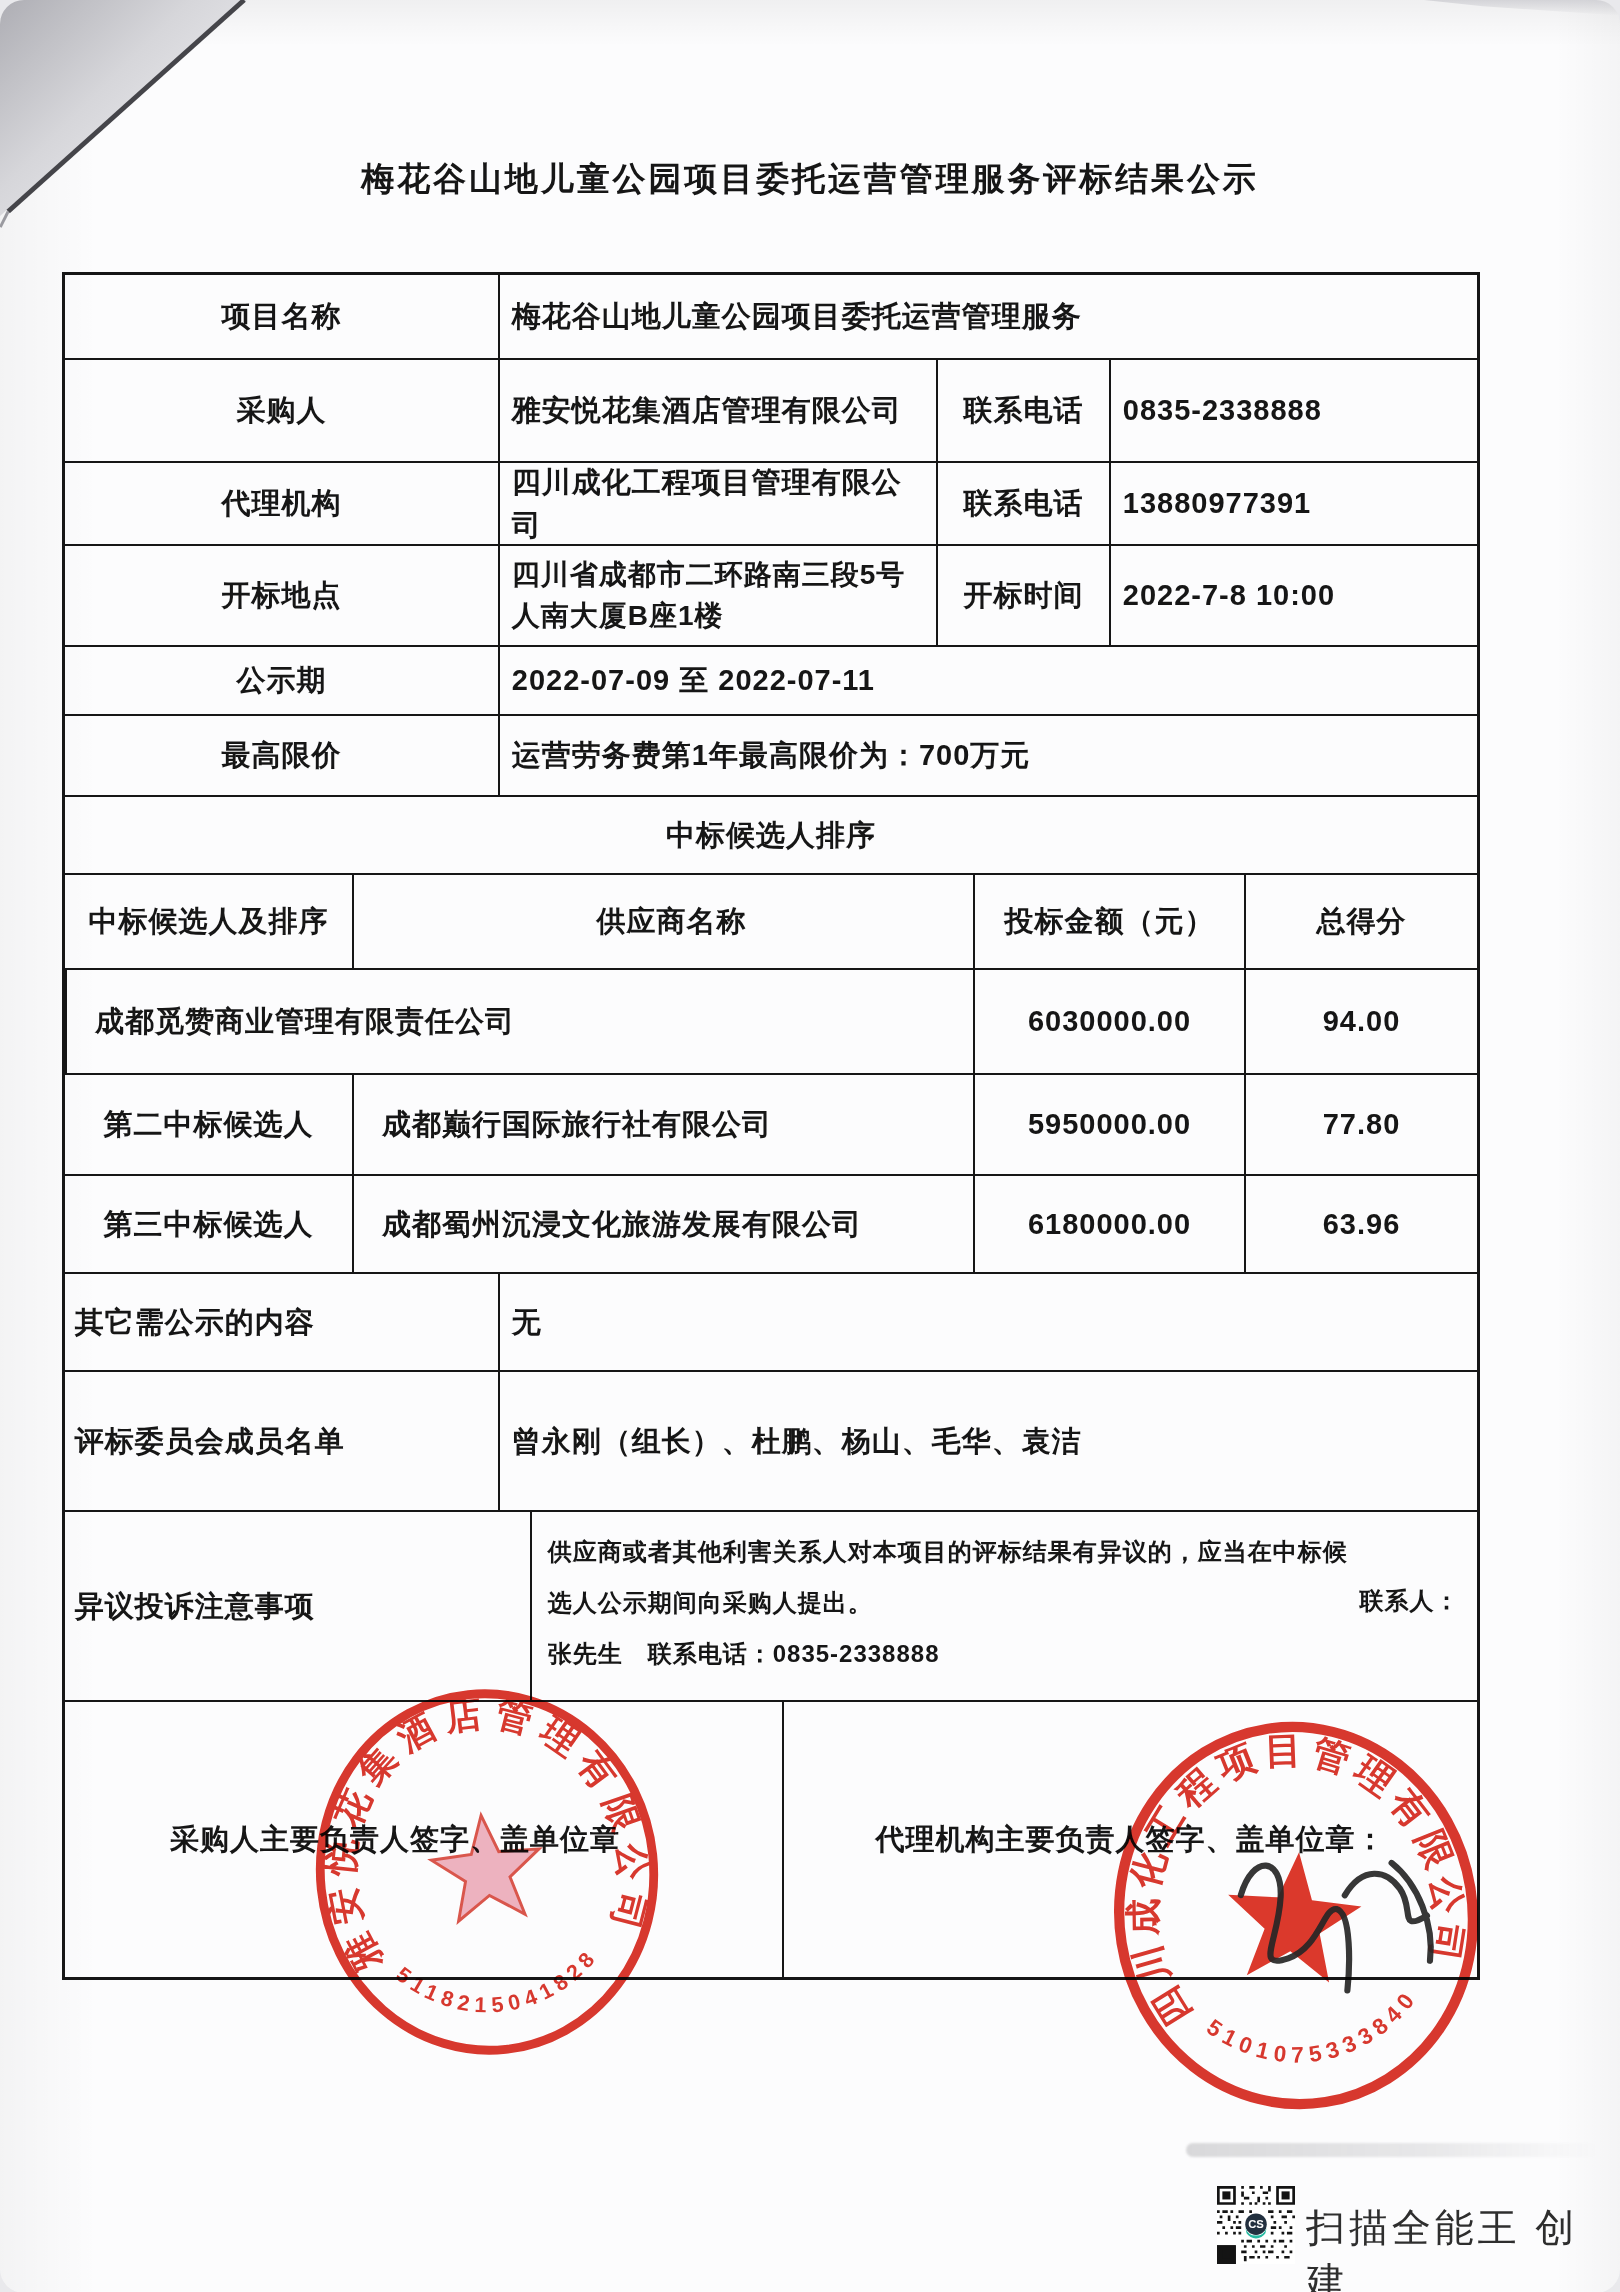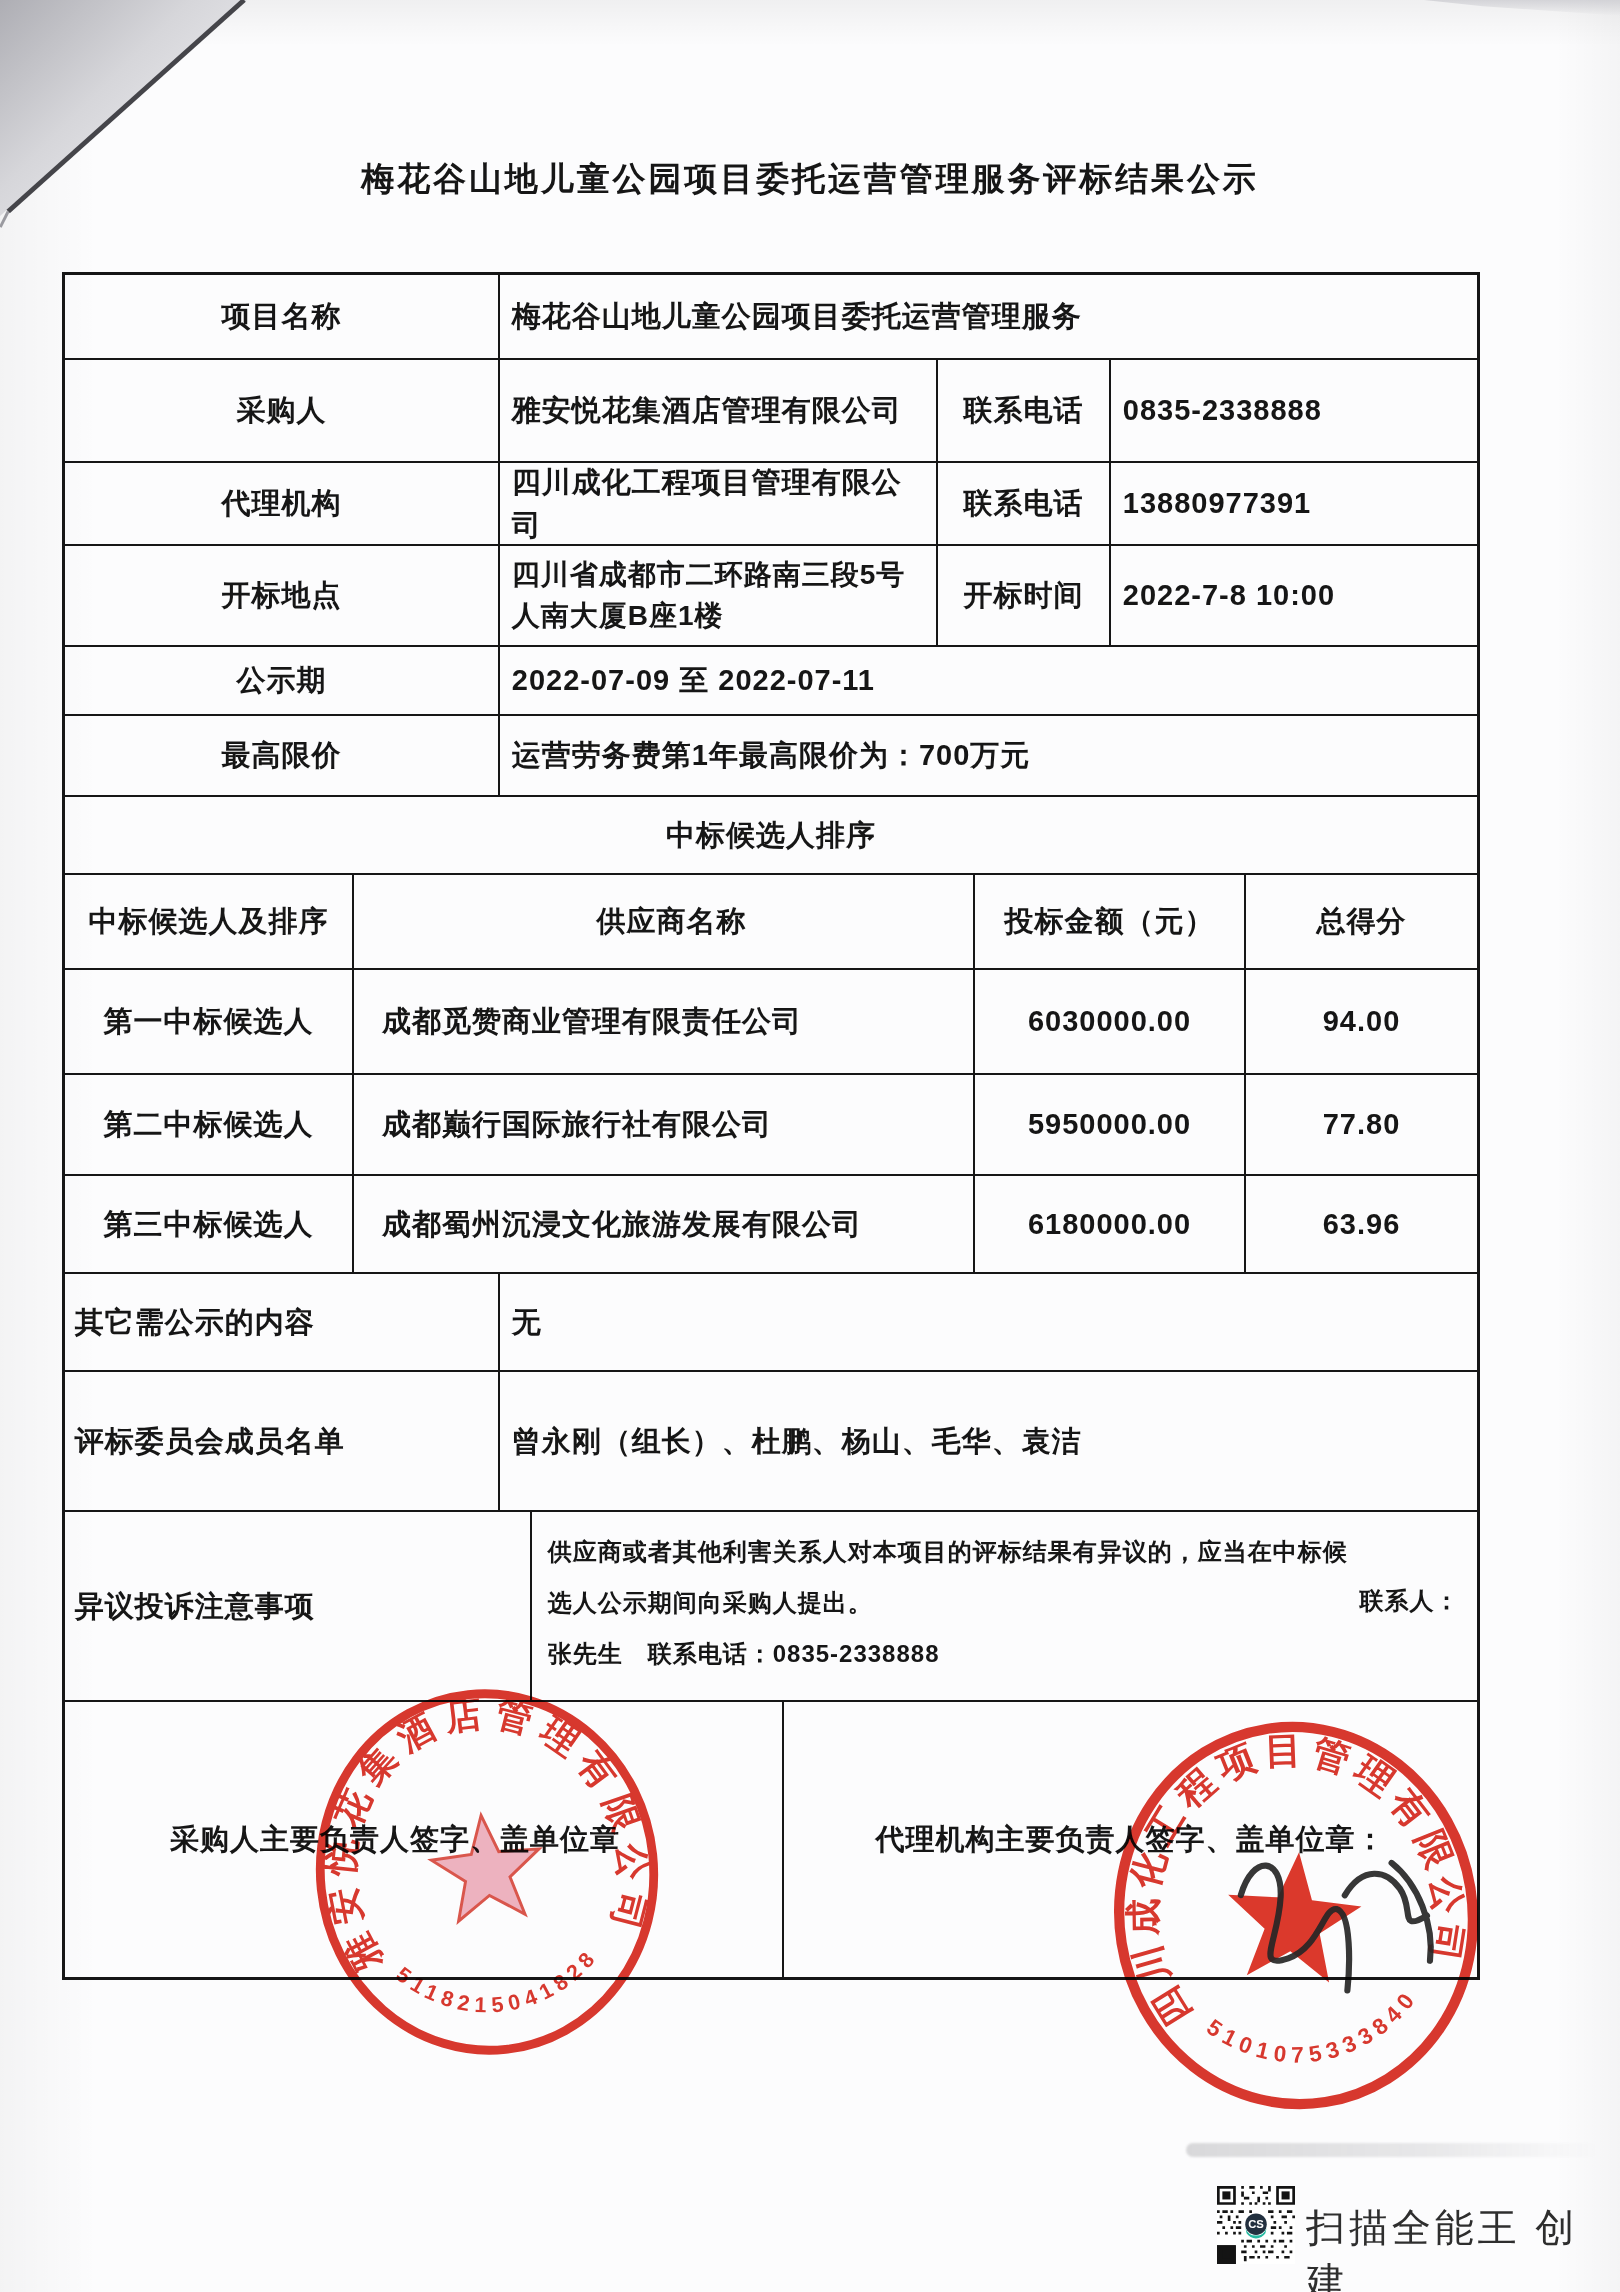--- a/index.html
+++ b/index.html
@@ -6,7 +6,7 @@
   .page {
     position:relative; width:1620px; height:2293px; margin:0 auto;
     background:#fcfcfd; overflow:hidden;
-    font-family:"Liberation Sans","DejaVu Sans",sans-serif; color:#161616;
+    font-family:"Liberation Sans","DejaVu Sans",sans-serif; color:#161616;border-radius:24px;
   }
   .shade {
     position:absolute; inset:0; pointer-events:none;

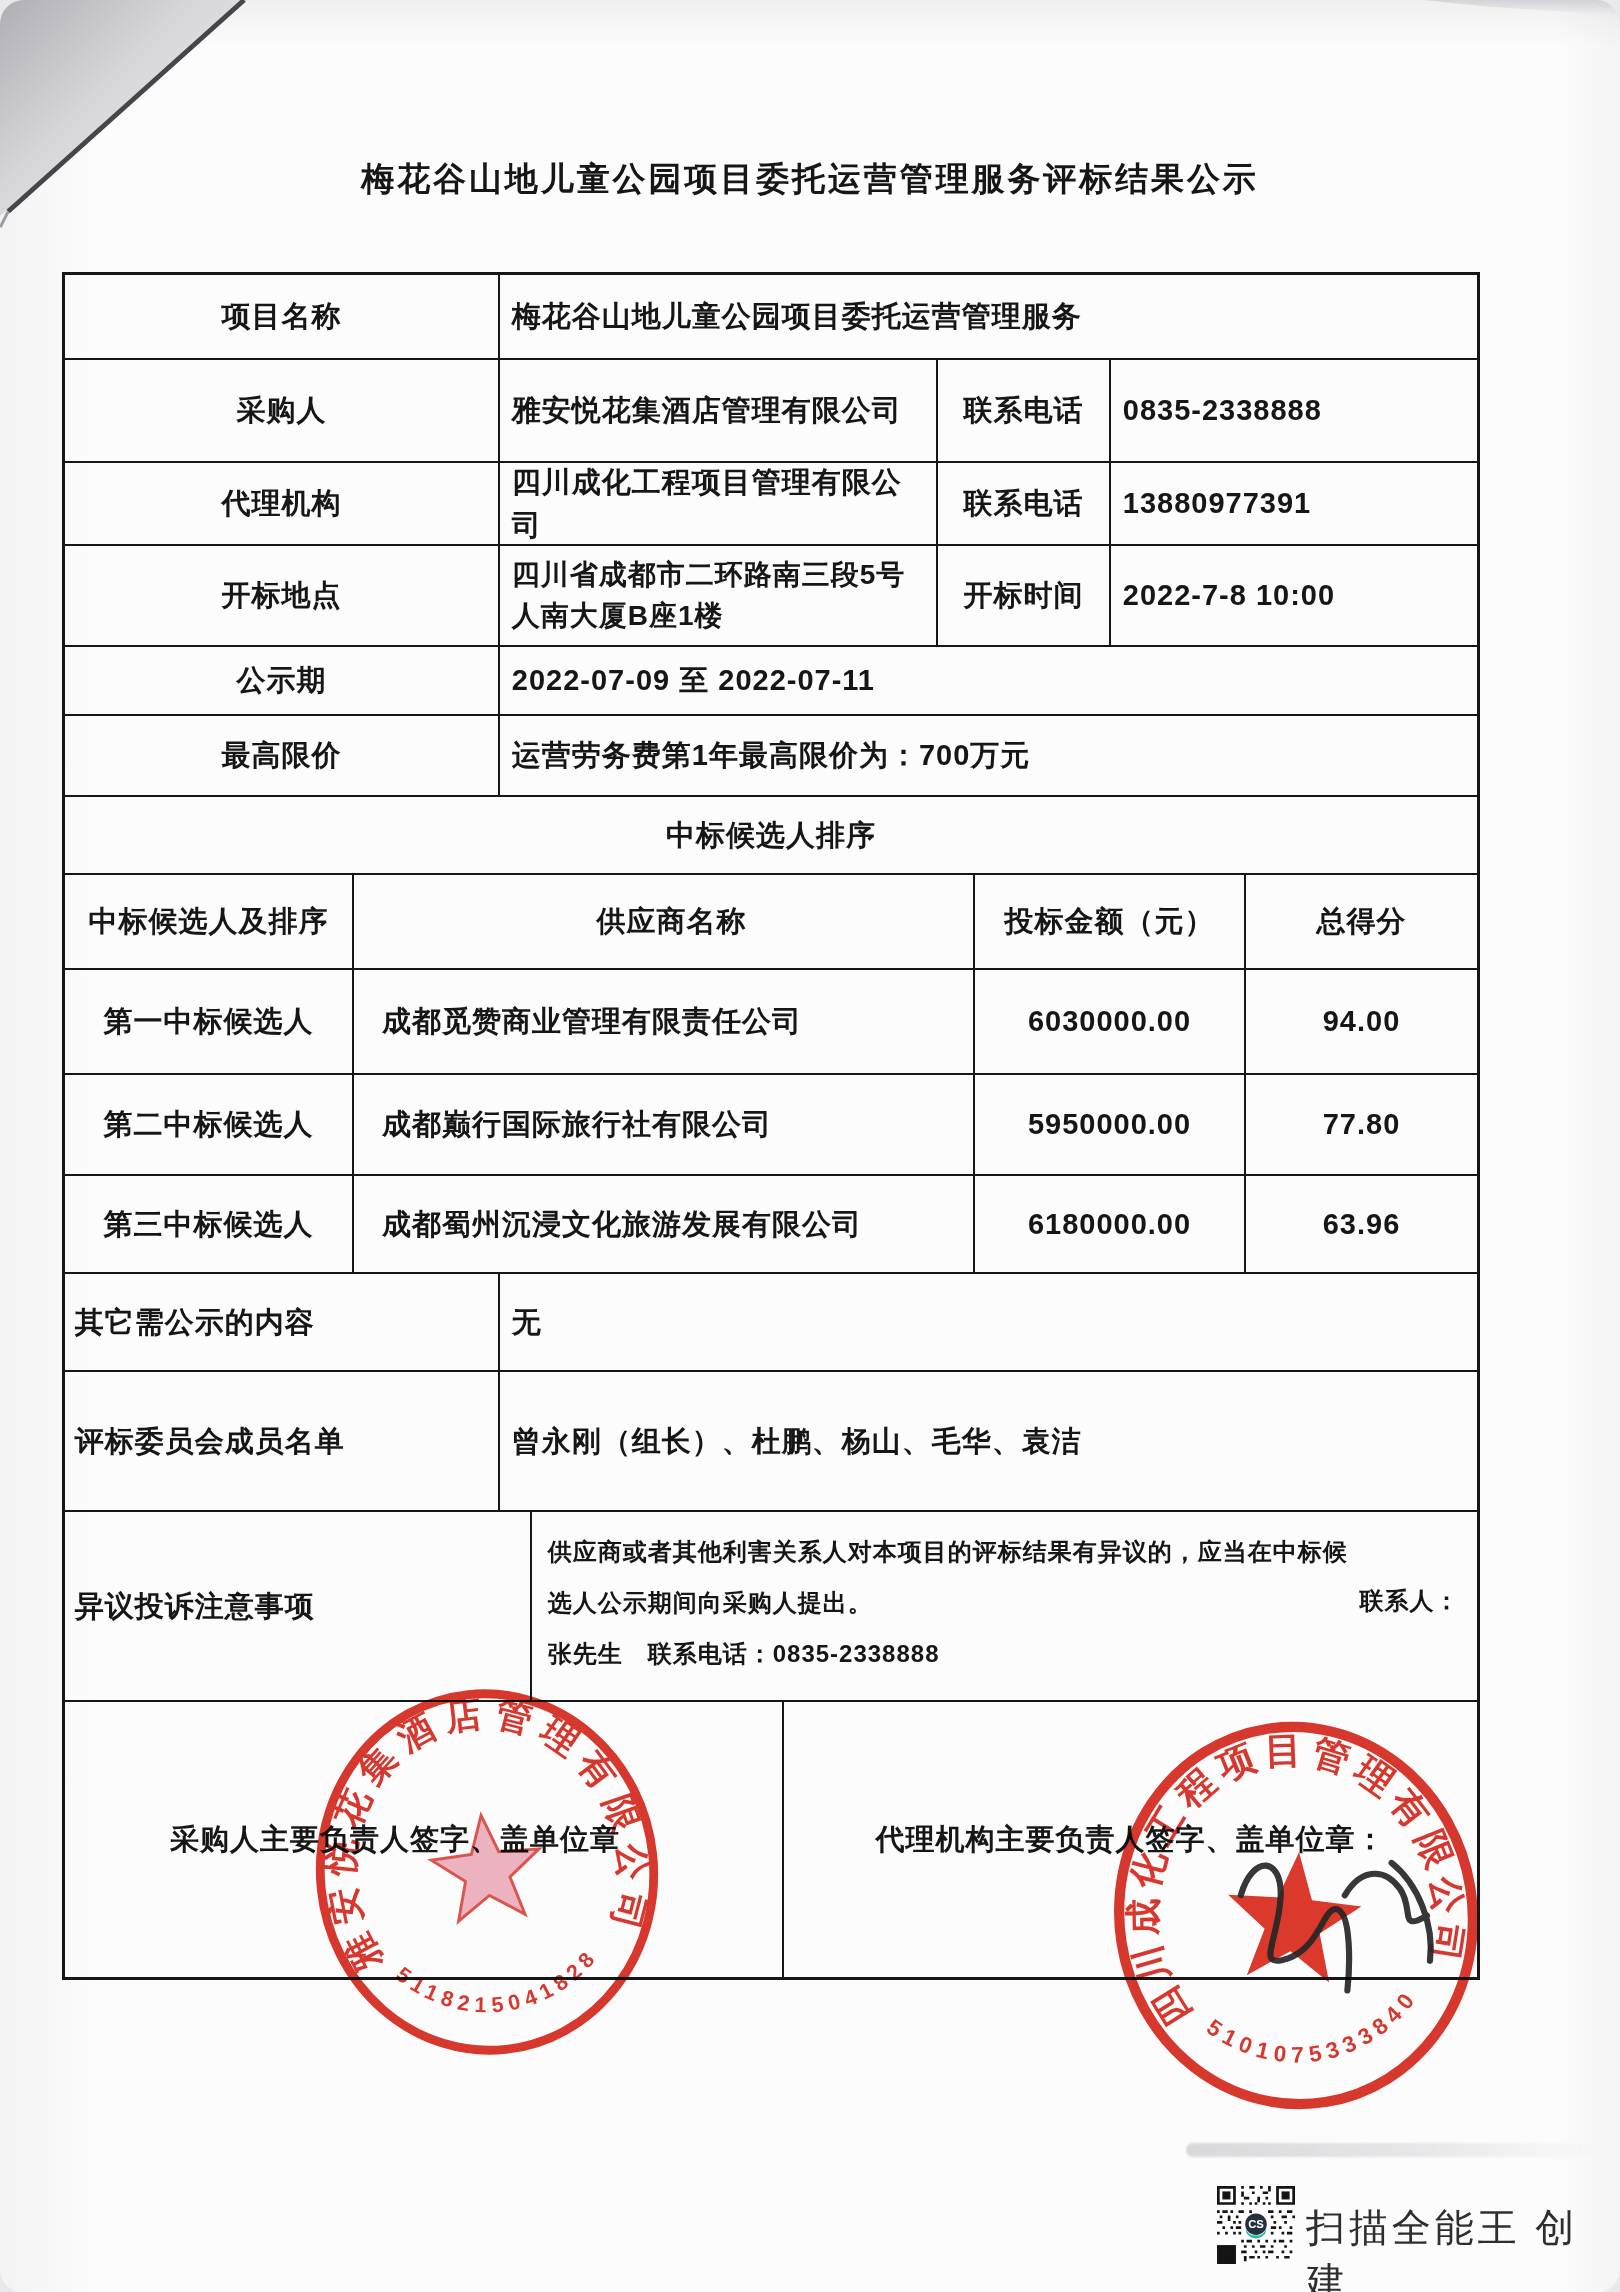--- a/index.html
+++ b/index.html
@@ -139,7 +139,6 @@
     </div>
 
     <div class="row" style="height:105px">
-      <div class="cell cc1 nb">第一中标候选人</div>
       <div class="cell cc2">成都觅赞商业管理有限责任公司</div>
       <div class="cell cc3">6030000.00</div>
       <div class="cell cc4">94.00</div>

